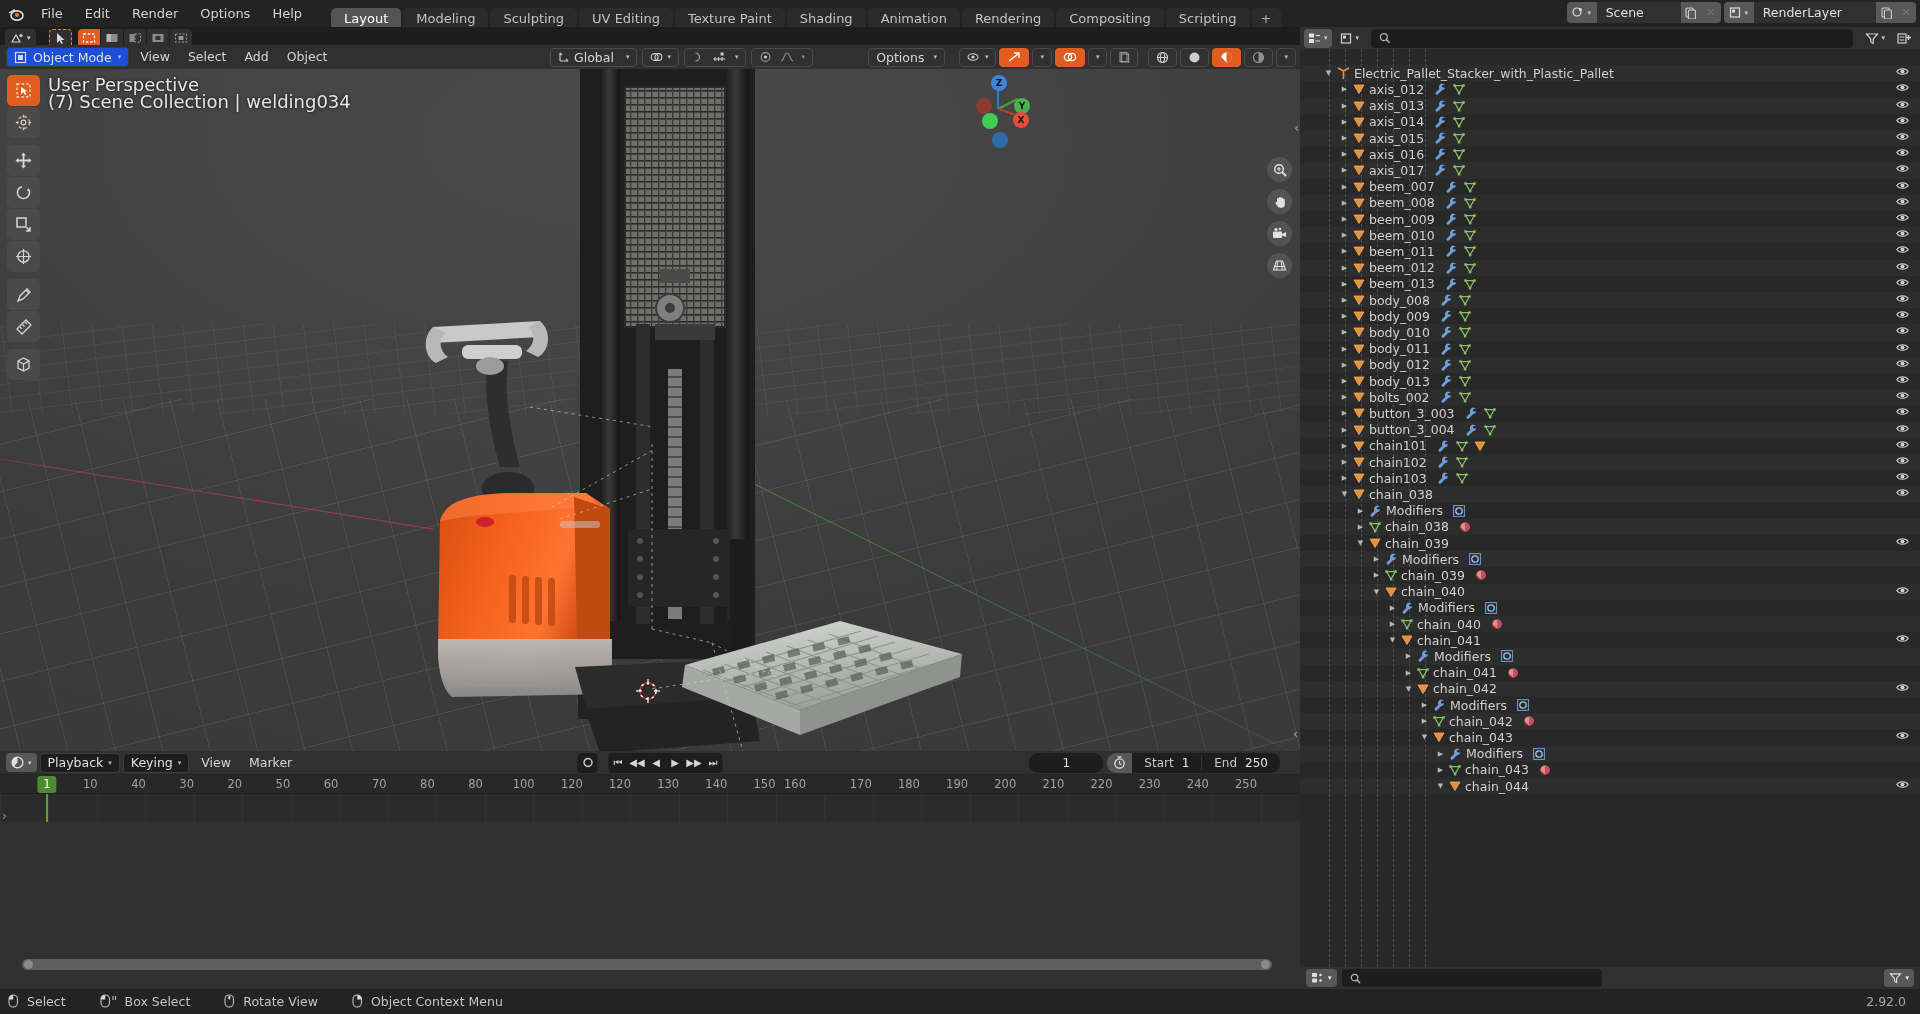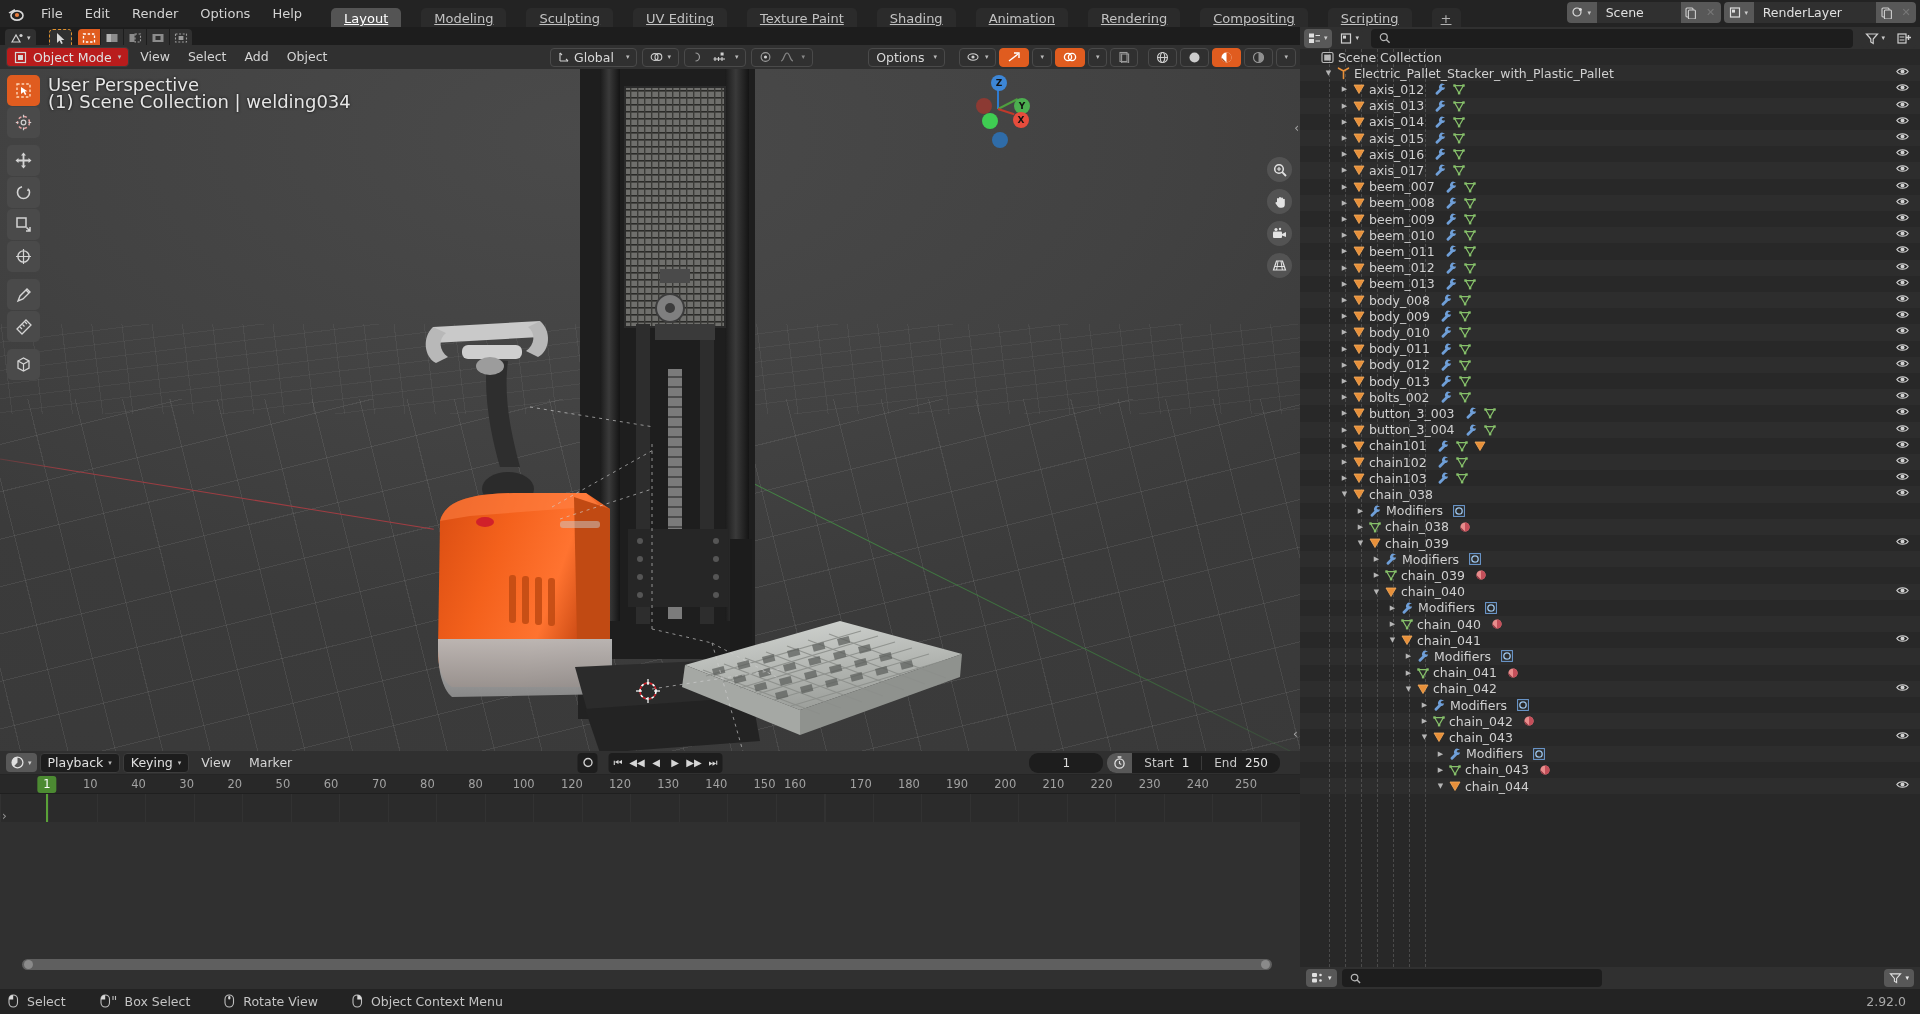--- a/index.html
+++ b/index.html
@@ -26,9 +26,9 @@
   }
   .wstabs { display: flex; align-items: flex-end; height: 27px; margin-left: 18px; }
   .wstab {
-    padding: 0 13px; height: 22px; line-height: 22px; margin-right: 20px;
+    padding: 0 13px; height: 22px; line-height: 22px; margin-right: 2px;
     font-size: 13px; color: #c2c2c2; background: #2b2b2b;
-    border-radius: 5px 5px 0 0; white-space: nowrap; position: relative; top: 3px; text-decoration: underline;
+    border-radius: 5px 5px 0 0; white-space: nowrap; position: relative; top: 3px;
   }
   .wstab.active { background: #545454; color: #ffffff; }
   .wstab.plus { padding: 0 9px; color: #b0b0b0; }

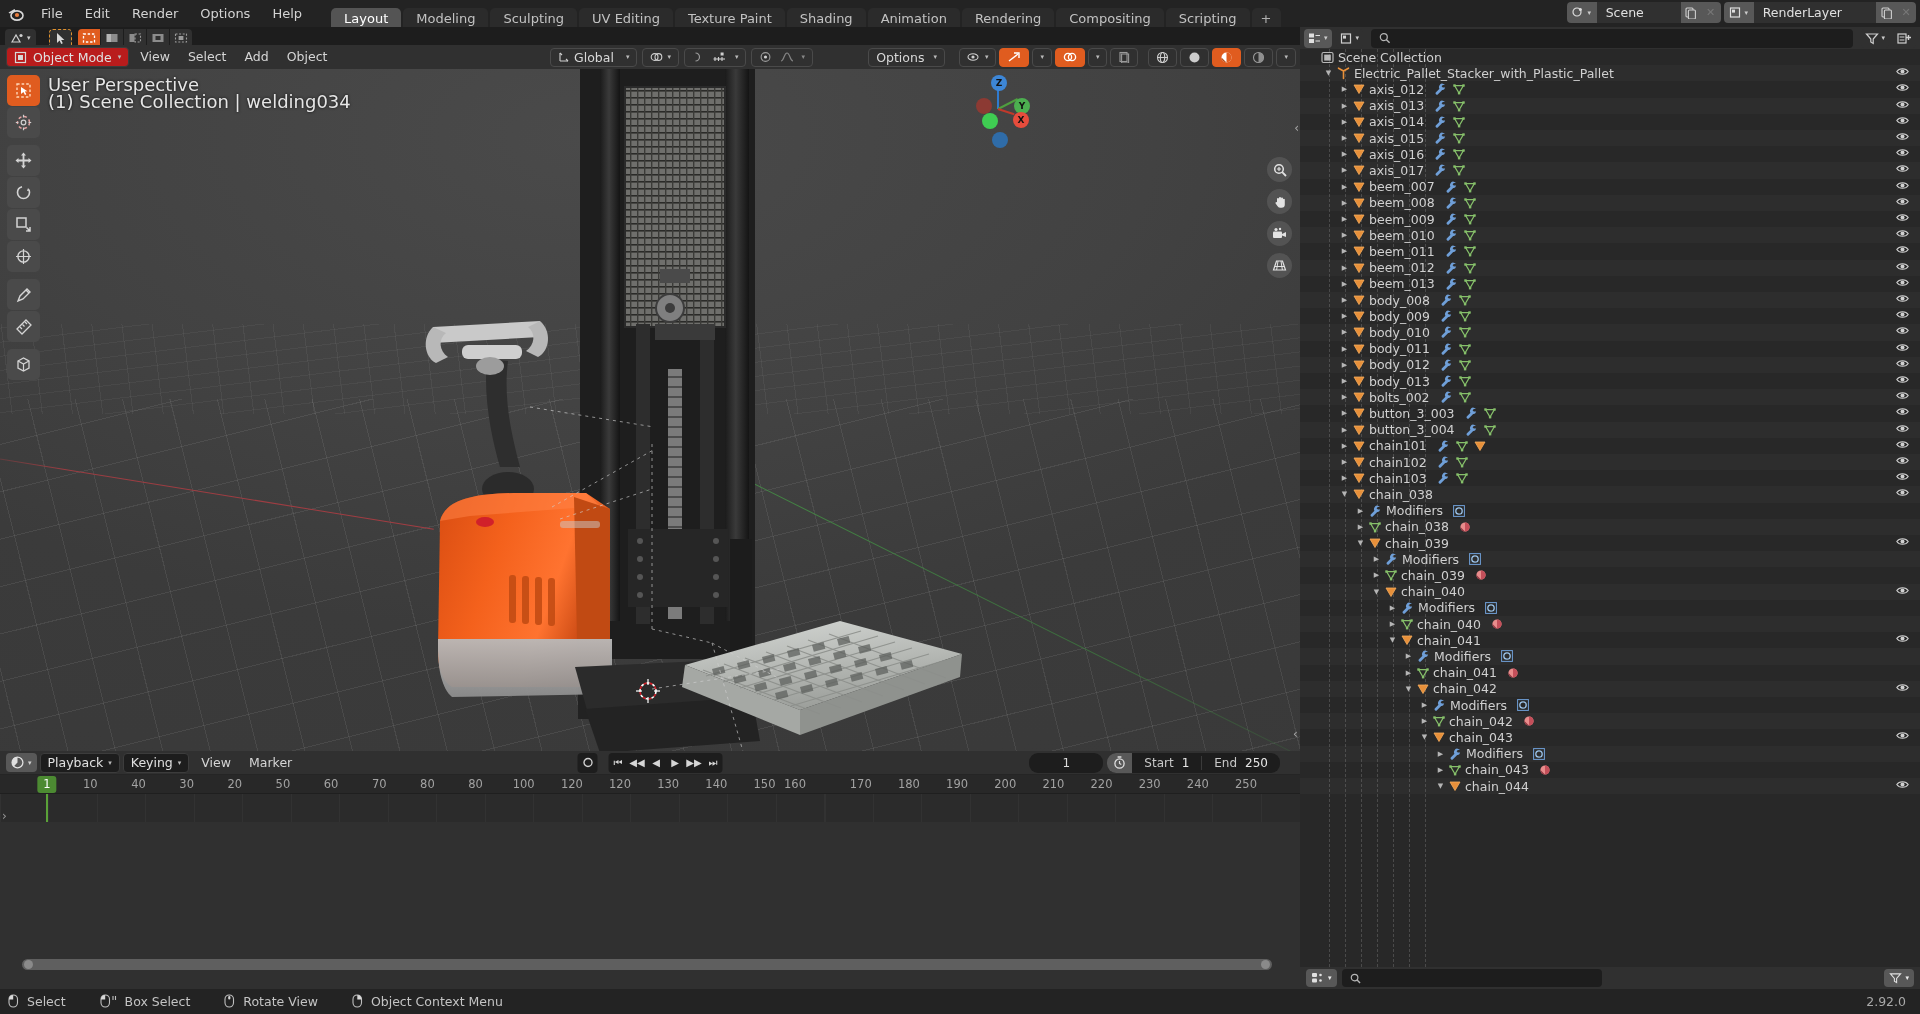--- a/index.html
+++ b/index.html
@@ -61,7 +61,7 @@
     background: #303030; display: flex; align-items: center; padding-left: 6px; gap: 2px;
   }
   .mode-btn {
-    height: 20px; background: #b91c1c; border: 1px solid #3c3c3c; border-radius: 4px;
+    height: 20px; background: #1d4ed8; border: 1px solid #3c3c3c; border-radius: 4px;
     display: flex; align-items: center; padding: 0 7px; gap: 6px; color: #e0e0e0; font-size: 12.5px;
   }
   .th-menu { padding: 0 9px; height: 20px; line-height: 20px; color: #d5d5d5; font-size: 12.5px; border-radius: 4px;}

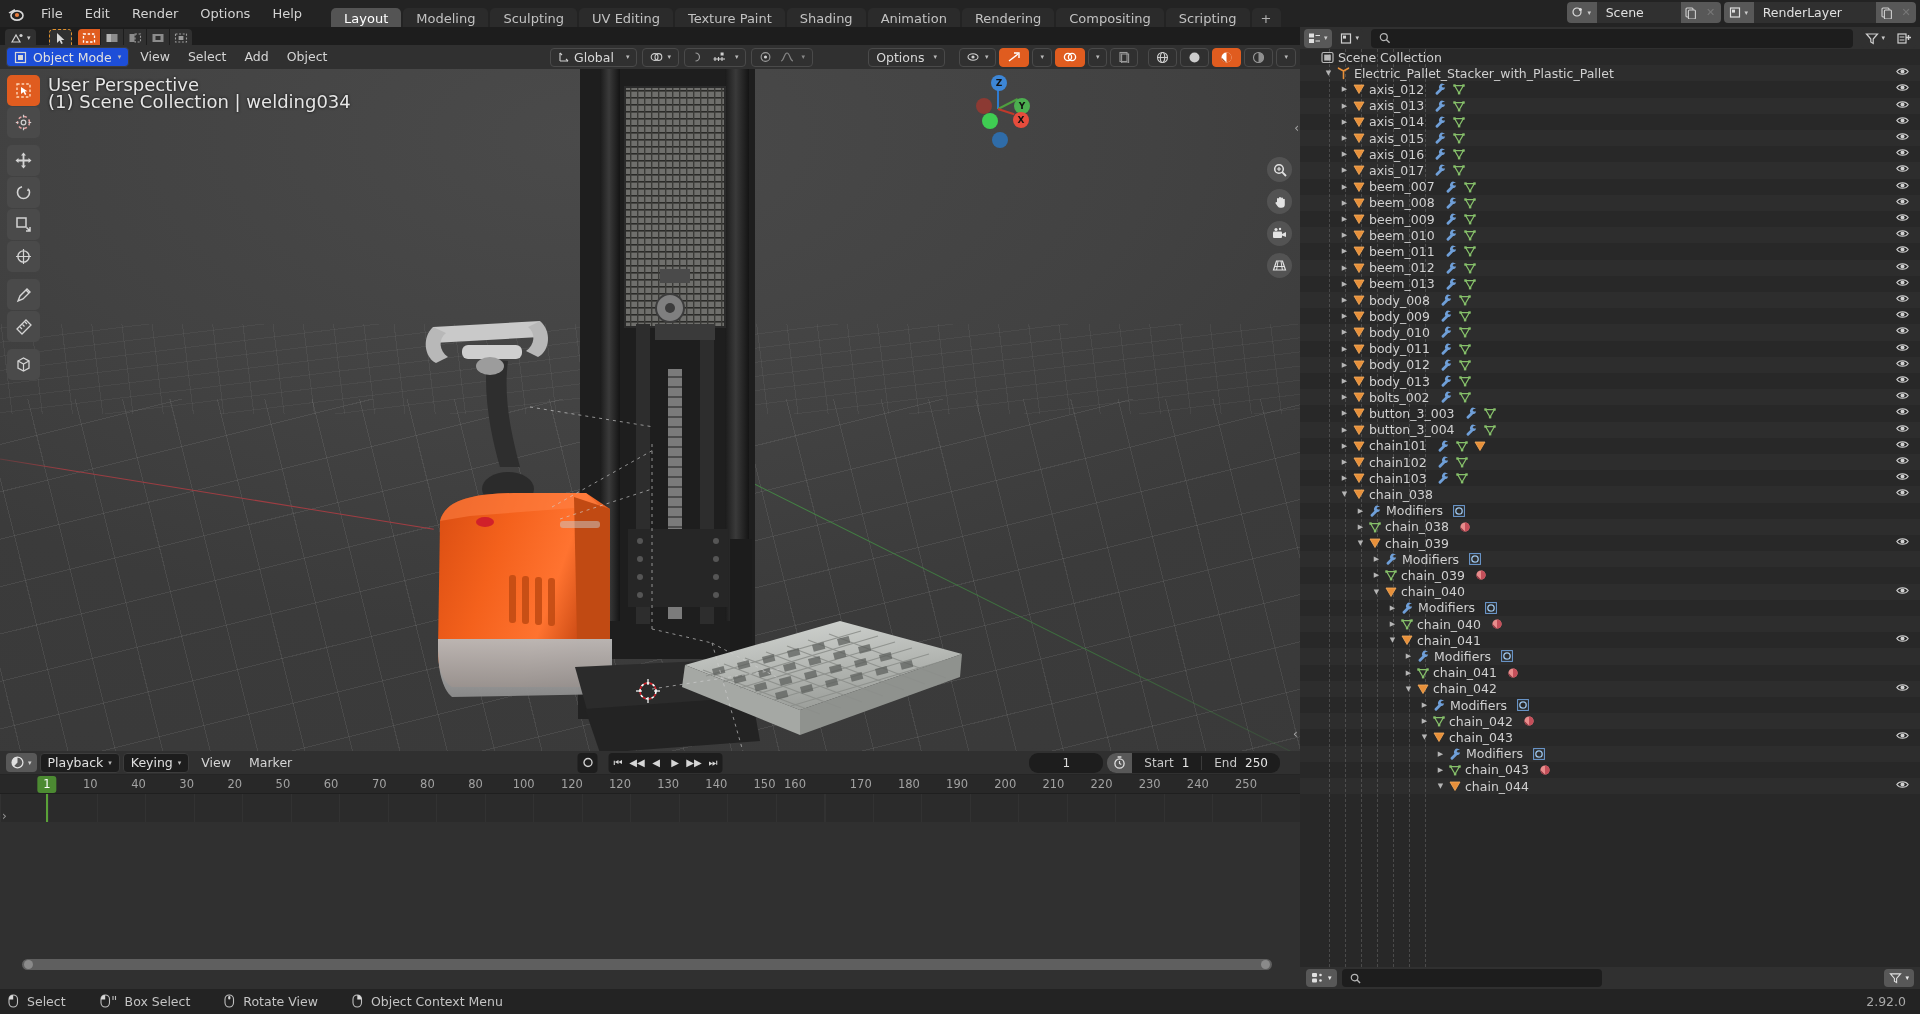--- a/index.html
+++ b/index.html
@@ -845,17 +845,6 @@
         <div class="guide" style="left: 93px;"></div>
         <div class="guide" style="left: 109px;"></div>
         <div class="guide" style="left: 125px;"></div>
-        <div class="ol-row" style="top: 0px; position: absolute; left: 0px; right: 0px;">
-          <div style="width: 6px; flex: 0 0 auto;"></div>
-          <div class="ol-tri"></div>
-          <span style="display: flex; align-items: center; flex: 0 0 auto; margin-left: 2px;">
-            <svg width="13" height="13" viewBox="0 0 13 13">
-              <rect x="1" y="1.5" width="11" height="10" rx="1.5" fill="none" stroke="#b8b8b8" stroke-width="1.2"></rect>
-              <rect x="3.2" y="3.6" width="6.6" height="6" fill="#b8b8b8"></rect>
-            </svg>
-          </span>
-          <span class="ol-label">Scene Collection</span>
-        </div>
         <div class="ol-row alt" style="top: 16.2px; position: absolute; left: 0px; right: 0px;">
           <div style="width: 22px; flex: 0 0 auto;"></div>
           <div class="ol-tri">▼</div>

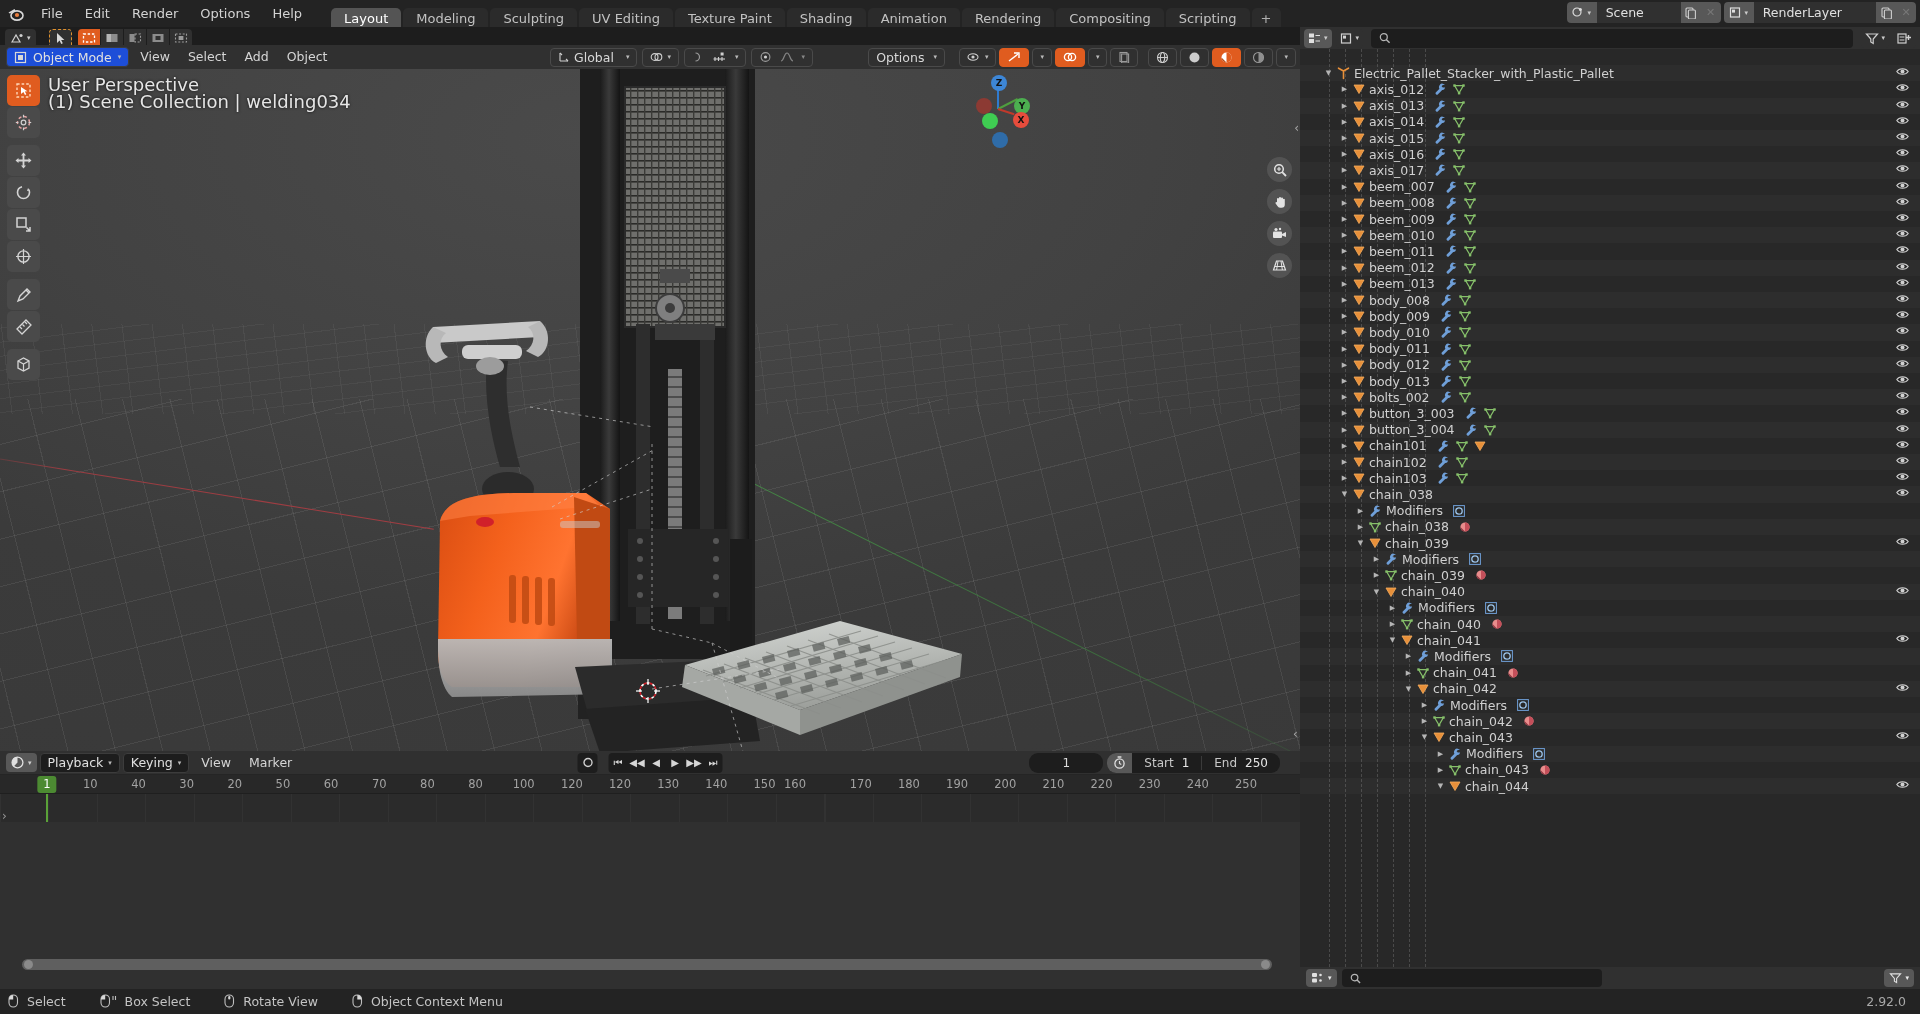--- a/index.html
+++ b/index.html
@@ -595,7 +595,7 @@
 
     <div class="vp-overlay-text">
       <div>User Perspective</div>
-      <div>(1) Scene Collection | welding034</div>
+      <div>(7) Scene Collection | welding034</div>
     </div>
 
     <div class="vp-toolbar">

